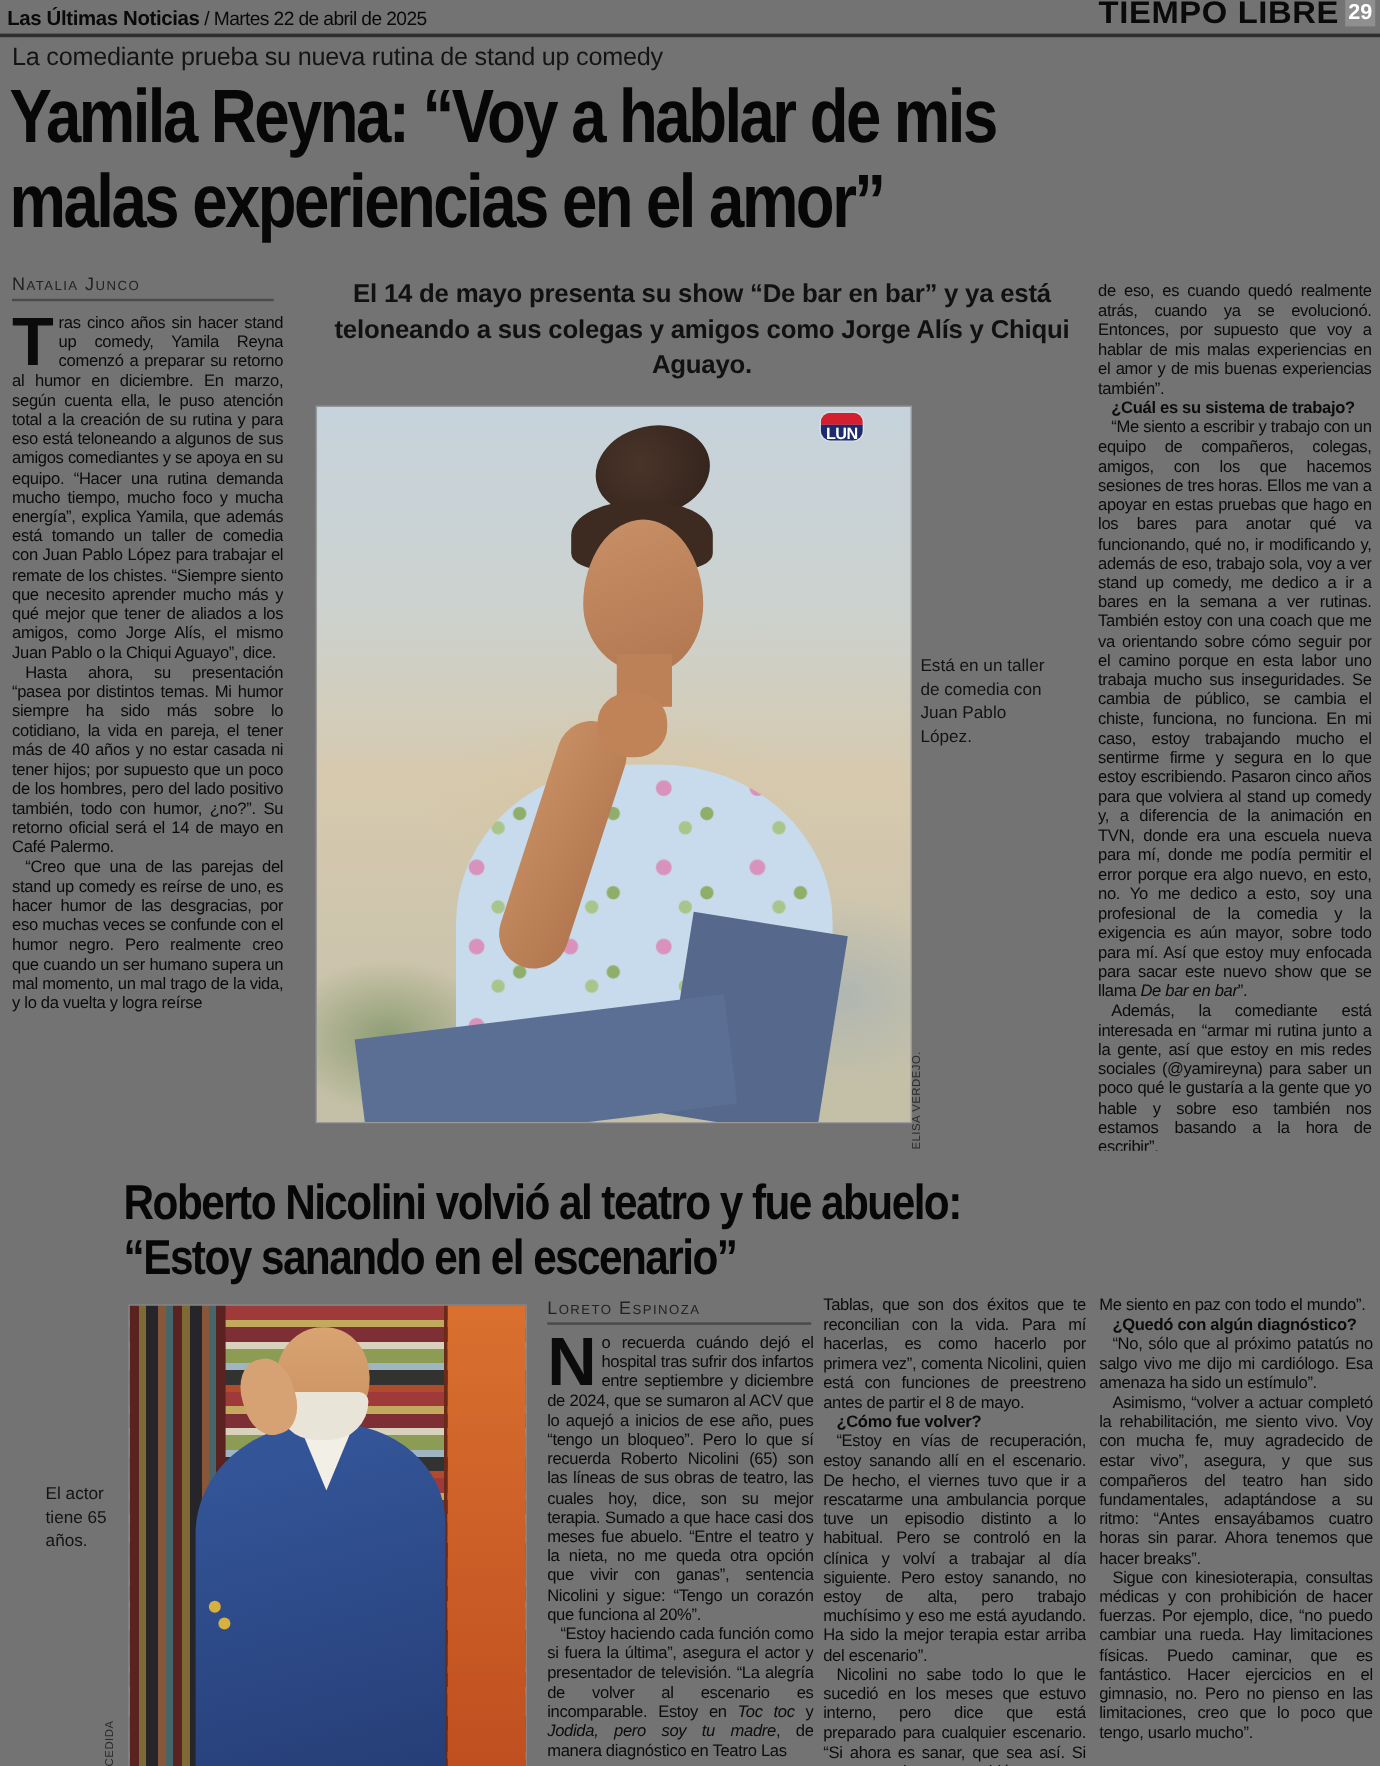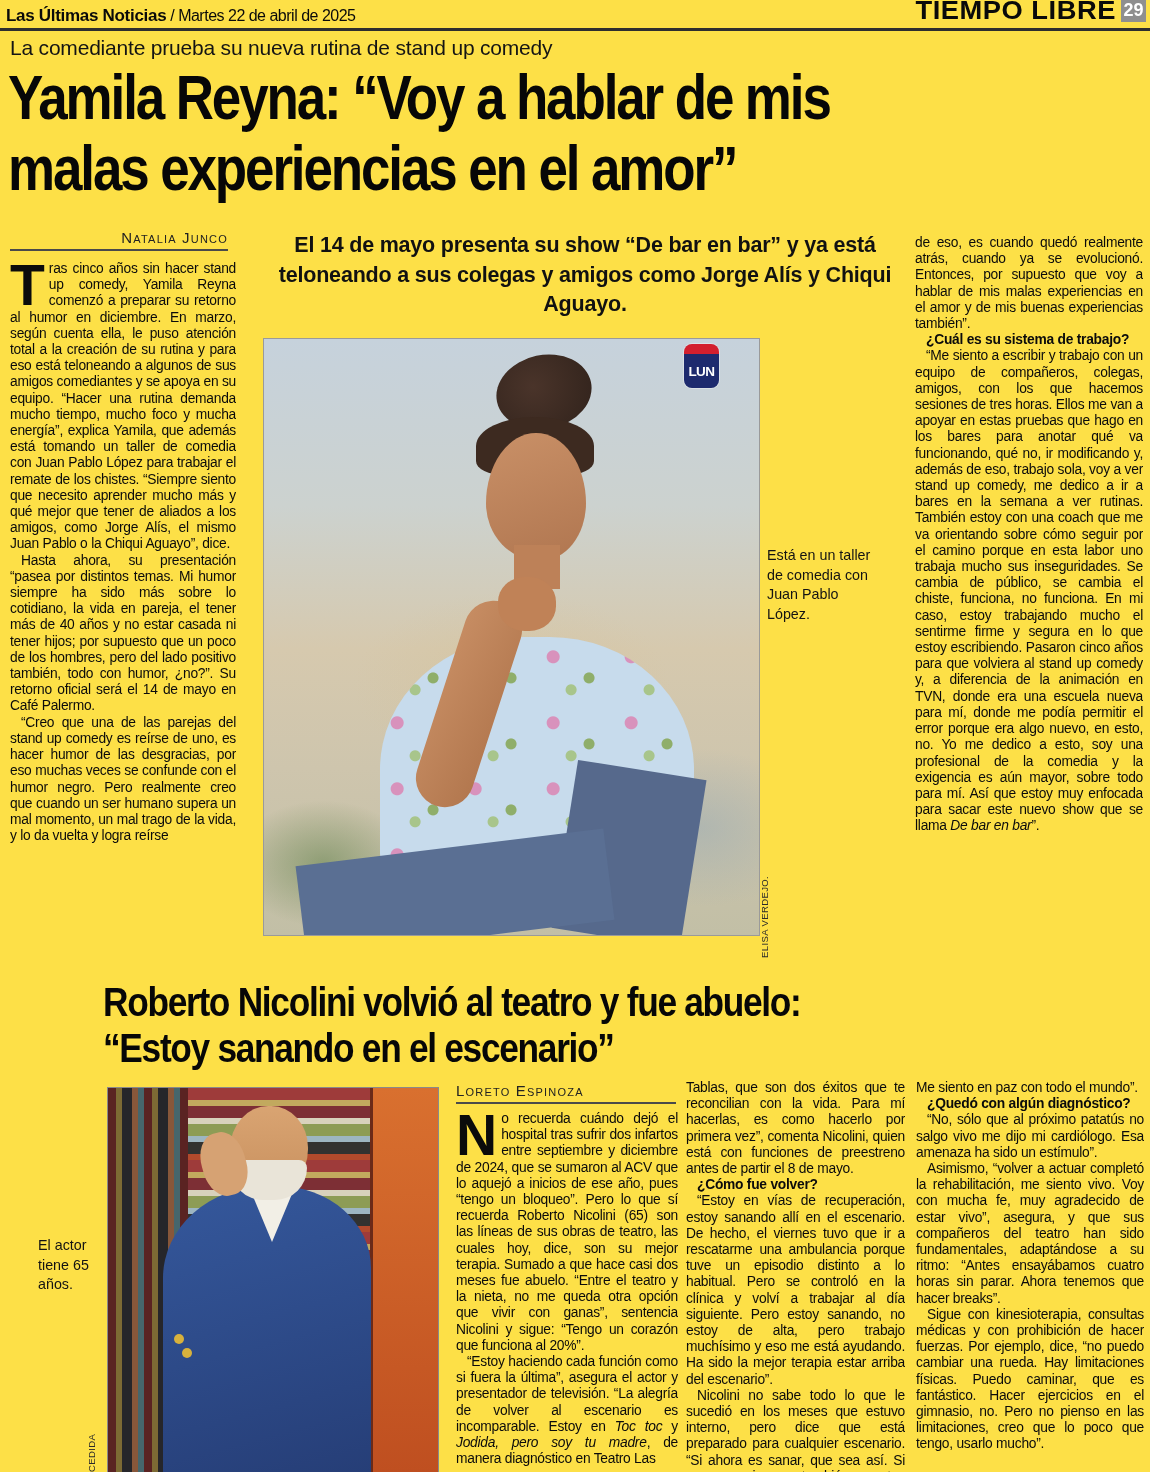--- a/index.html
+++ b/index.html
@@ -3,7 +3,7 @@
 <meta charset="utf-8">
 <style>
   html,body{margin:0;padding:0;background:#e9e9e9;}
-  .page{position:relative;width:1150px;height:1472px;background:#fde047;margin:0 auto;
+  .page{position:relative;width:1150px;height:1472px;background:#737373;margin:0 auto;
         font-family:"Liberation Sans",sans-serif;color:#0a0a0a;overflow:hidden;}
   
   .masthead{position:absolute;left:0;top:0;width:1150px;height:31px;

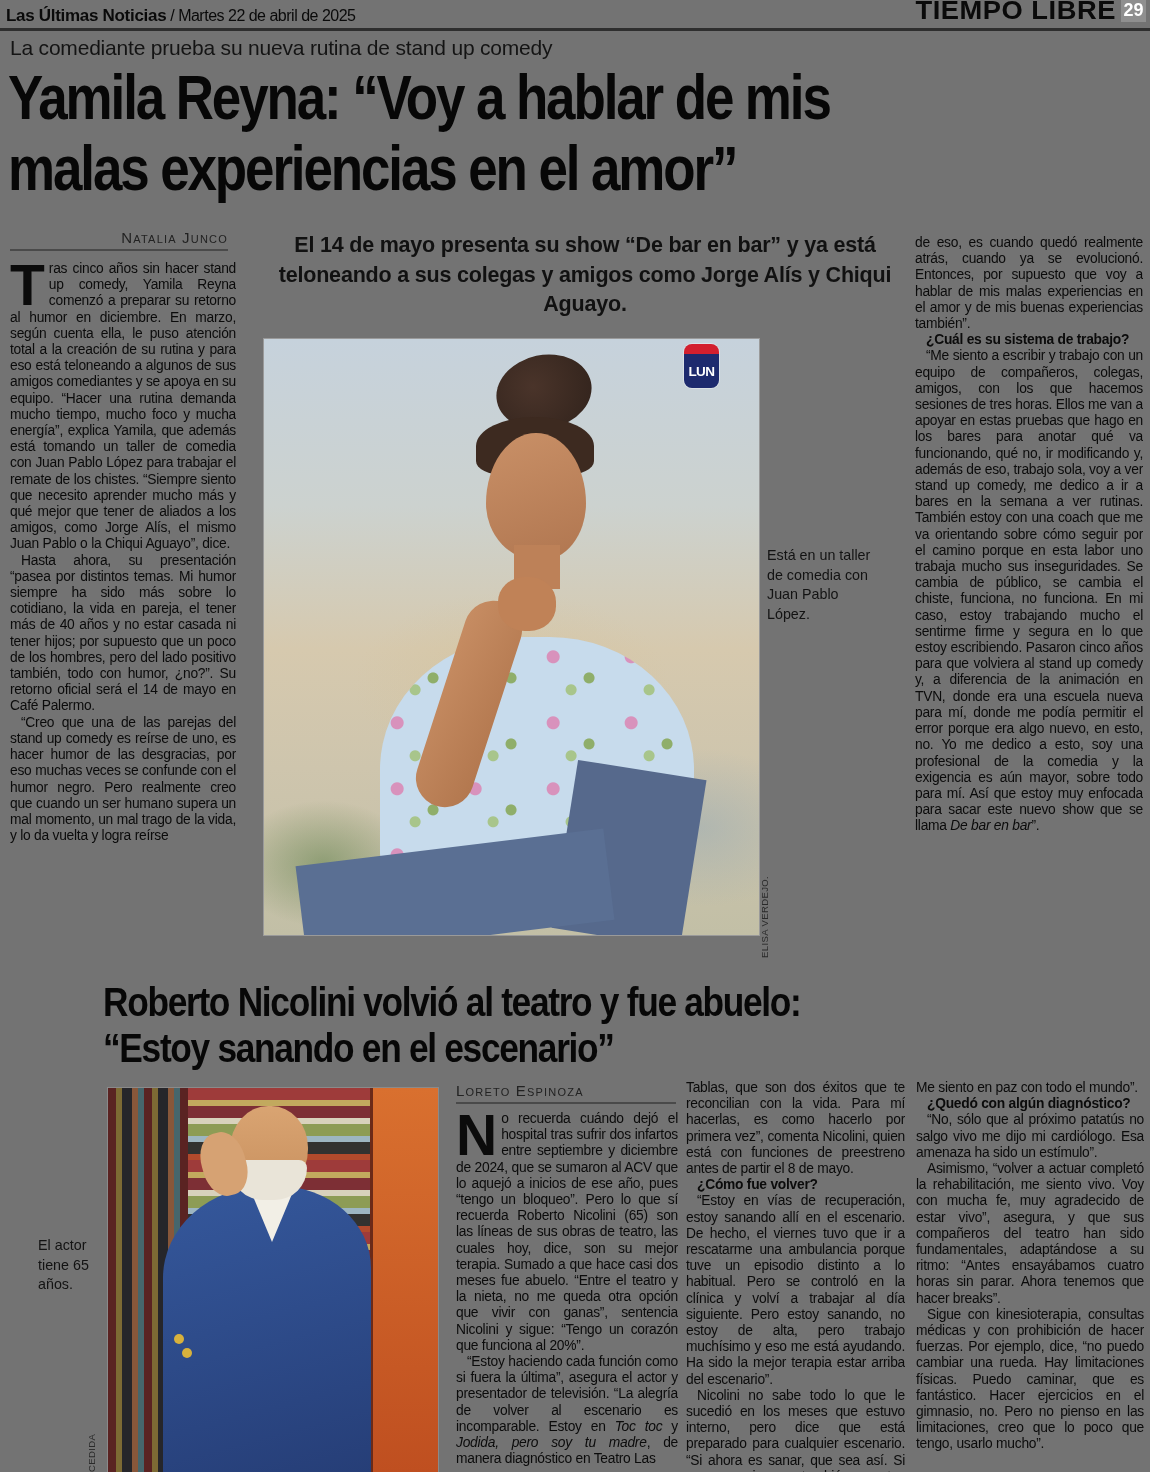--- a/index.html
+++ b/index.html
@@ -24,7 +24,7 @@
   
   .byline{font-variant:small-caps;font-size:15px;letter-spacing:1.2px;color:#222;
           border-bottom:2px solid #4a4a4a;padding-bottom:3px;}
-  .byline1{position:absolute;left:10px;top:229px;width:218px;text-align:right;}
+  .byline1{position:absolute;left:10px;top:229px;width:218px;}
   .byline2{position:absolute;left:456px;top:1082px;width:220px;}
   
   .col{position:absolute;overflow:hidden;font-size:13.8px;line-height:16.2px;

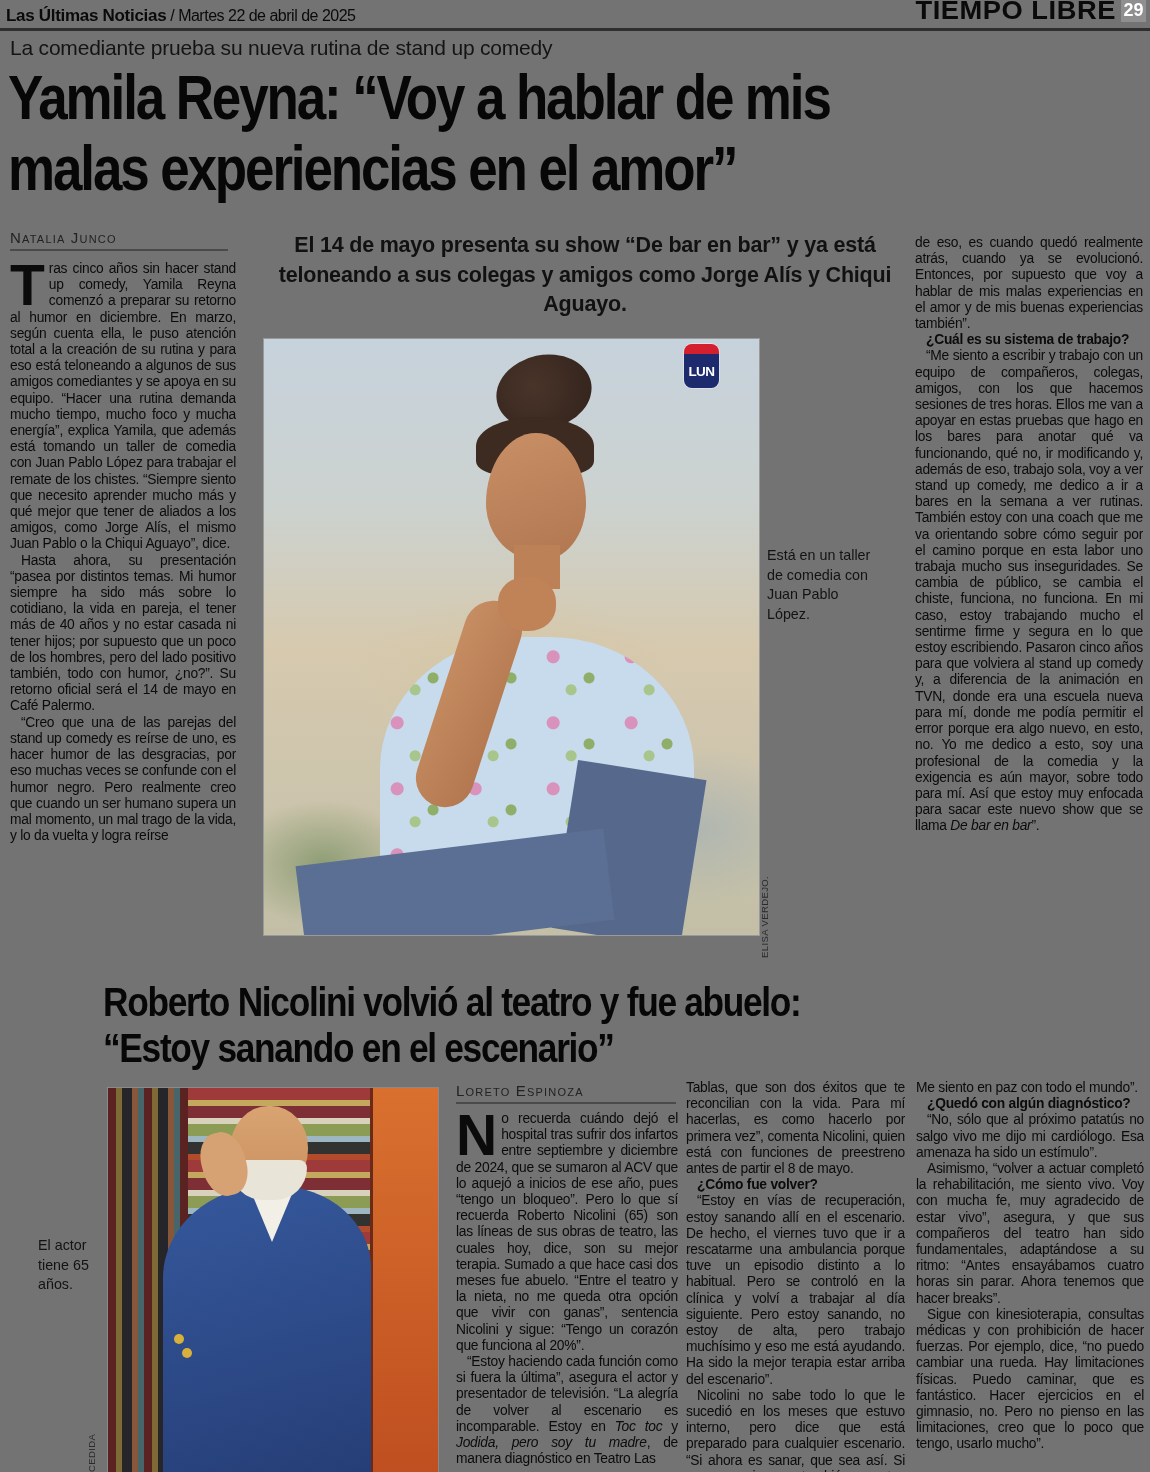--- a/index.html
+++ b/index.html
@@ -74,7 +74,7 @@
   .fist{left:234px;top:238px;width:58px;height:54px;border-radius:46%;background:#c08257;}
   .denim{left:36px;top:508px;width:310px;height:92px;transform:rotate(-7deg);background:#5a6f93;}
   .denim2{left:300px;top:430px;width:130px;height:170px;transform:rotate(9deg);background:#56698c;}
-  .lun{left:420px;top:5px;width:35px;height:44px;border-radius:8px;overflow:hidden;
+  .lun{left:420px;top:5px;width:35px;height:23px;border-radius:8px;overflow:hidden;
        display:flex;flex-direction:column;box-shadow:0 0 0 1px rgba(255,255,255,.35);}
   .lun-top{flex:0 0 10px;background:#d31f2e;}
   .lun-bot{flex:1;background:#1d2a6e;color:#fff;font-weight:700;font-size:13.5px;

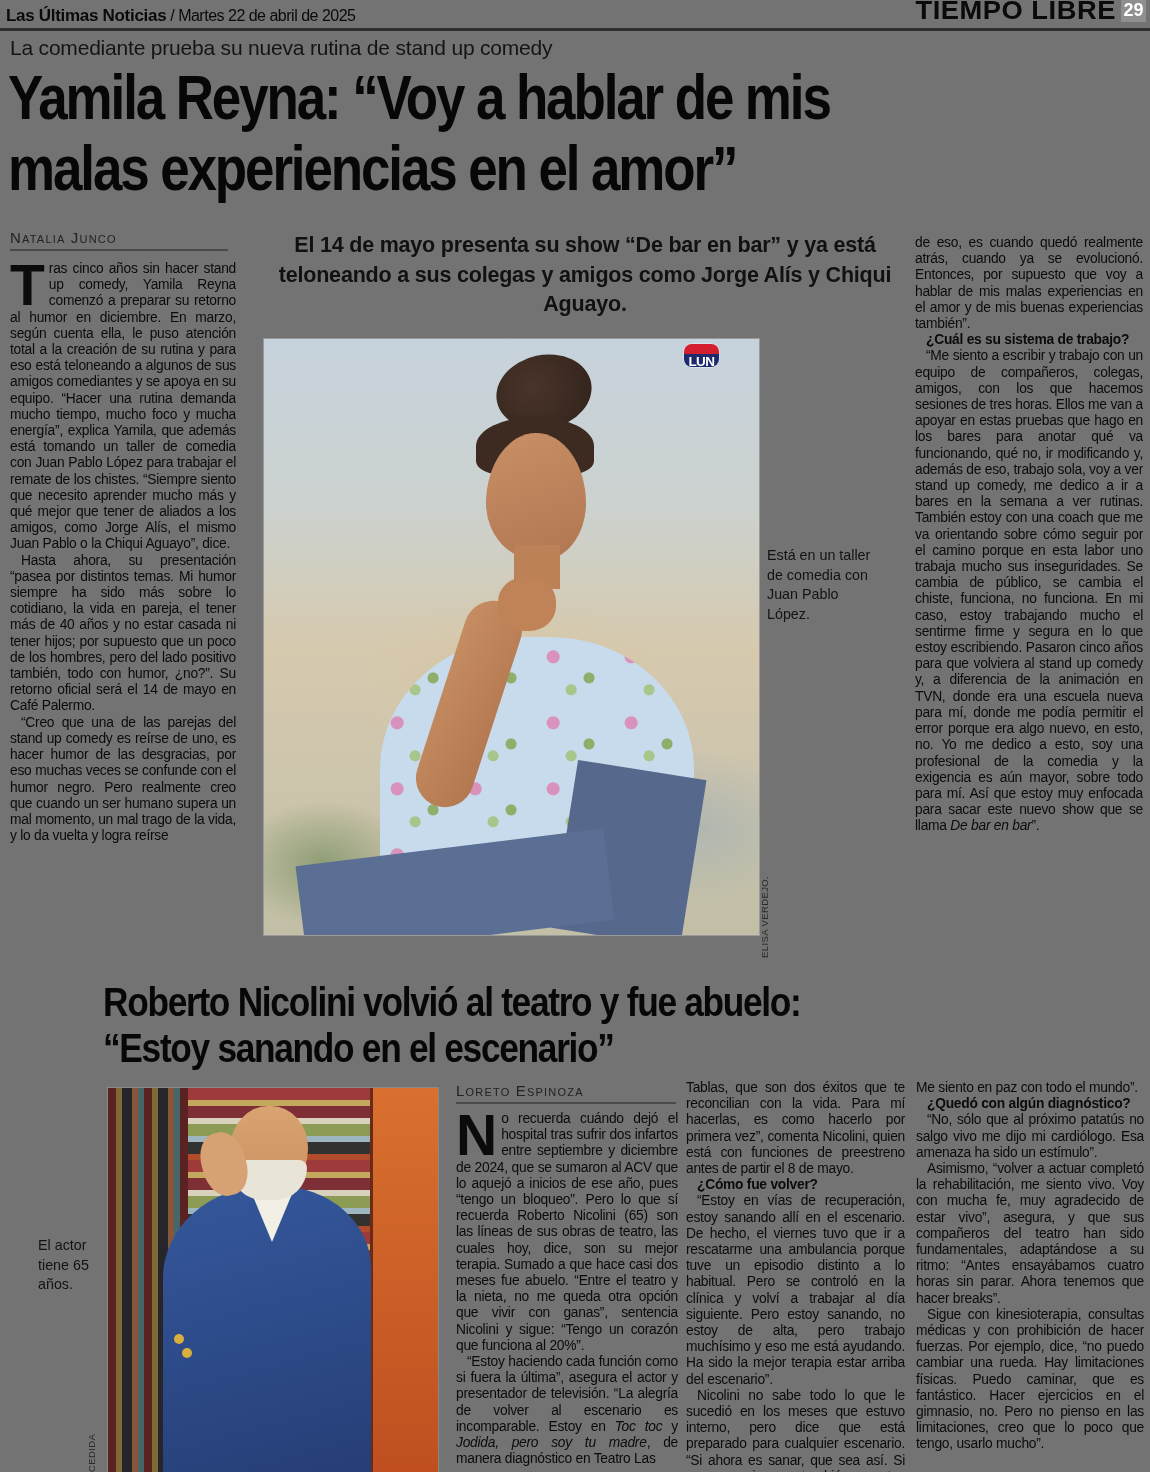--- a/index.html
+++ b/index.html
@@ -153,6 +153,7 @@
     <p>de eso, es cuando quedó realmente atrás, cuando ya se evolucionó. Entonces, por supuesto que voy a hablar de mis malas experiencias en el amor y de mis buenas experiencias también”.</p>
     <p class="q ind">¿Cuál es su sistema de trabajo?</p>
     <p class="ind"><span>“Me siento a escribir y trabajo con un equipo de compañeros, colegas, amigos, con los que hacemos sesiones de tres horas. Ellos me van a apoyar en estas pruebas que hago en los bares para anotar qué va funcionando, qué no, ir modificando y, además de eso, trabajo sola, voy a ver stand up comedy, me dedico a ir a bares en la semana a ver rutinas. También estoy con una coach que me va orientando sobre cómo seguir por el camino porque en esta labor uno trabaja mucho sus inseguridades. Se cambia de público, se cambia el chiste, funciona, no funciona. En mi caso, estoy trabajando mucho el sentirme firme y segura en lo que estoy escribiendo. Pasaron cinco años para que volviera al stand up comedy y, a diferencia de la animación en TVN, donde era una escuela nueva para mí, donde me podía permitir el error porque era algo nuevo, en esto, no. Yo me dedico a esto, soy una profesional de la comedia y la exigencia es aún mayor, sobre todo para mí. Así que estoy muy enfocada para sacar este nuevo show que se llama </span><i>De bar en bar</i><span>”.</span></p>
+    <p class="ind">Además, la comediante está interesada en “armar mi rutina junto a la gente, así que estoy en mis redes sociales (@yamireyna) para saber un poco qué le gustaría a la gente que yo hable y sobre eso también nos estamos basando a la hora de escribir”.</p>
   </div>
 
   <div class="headline2">

